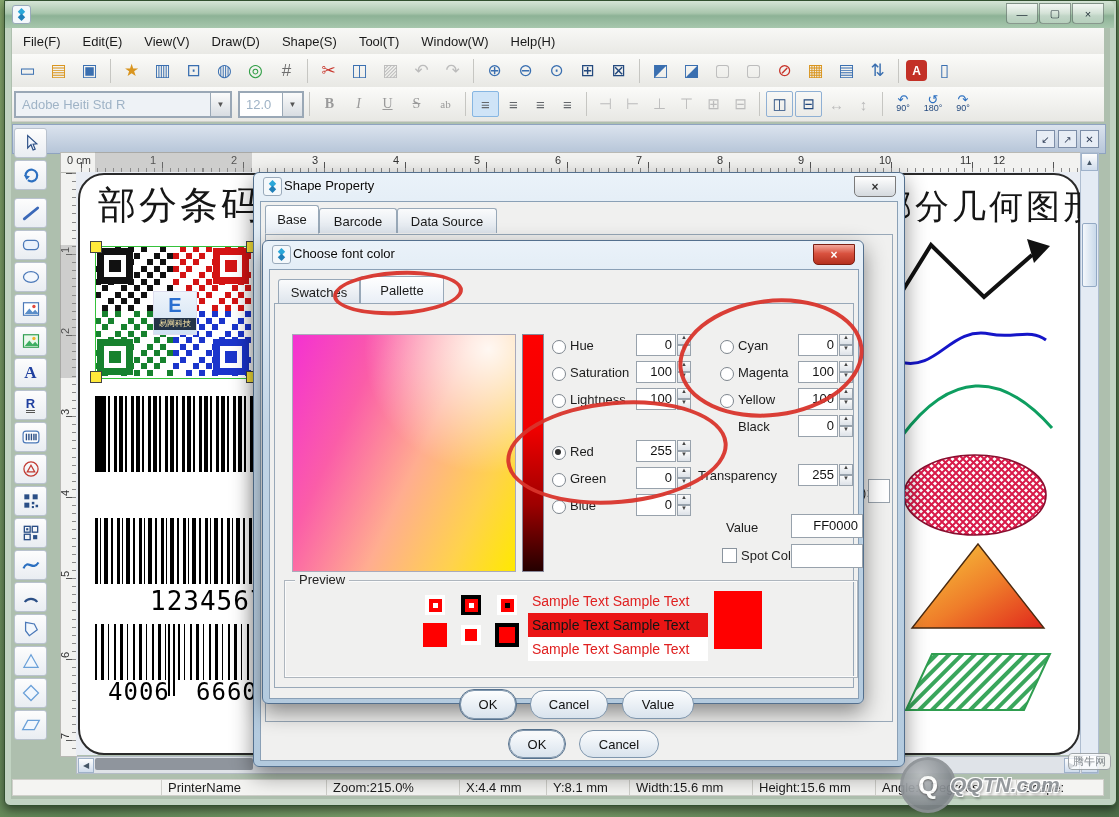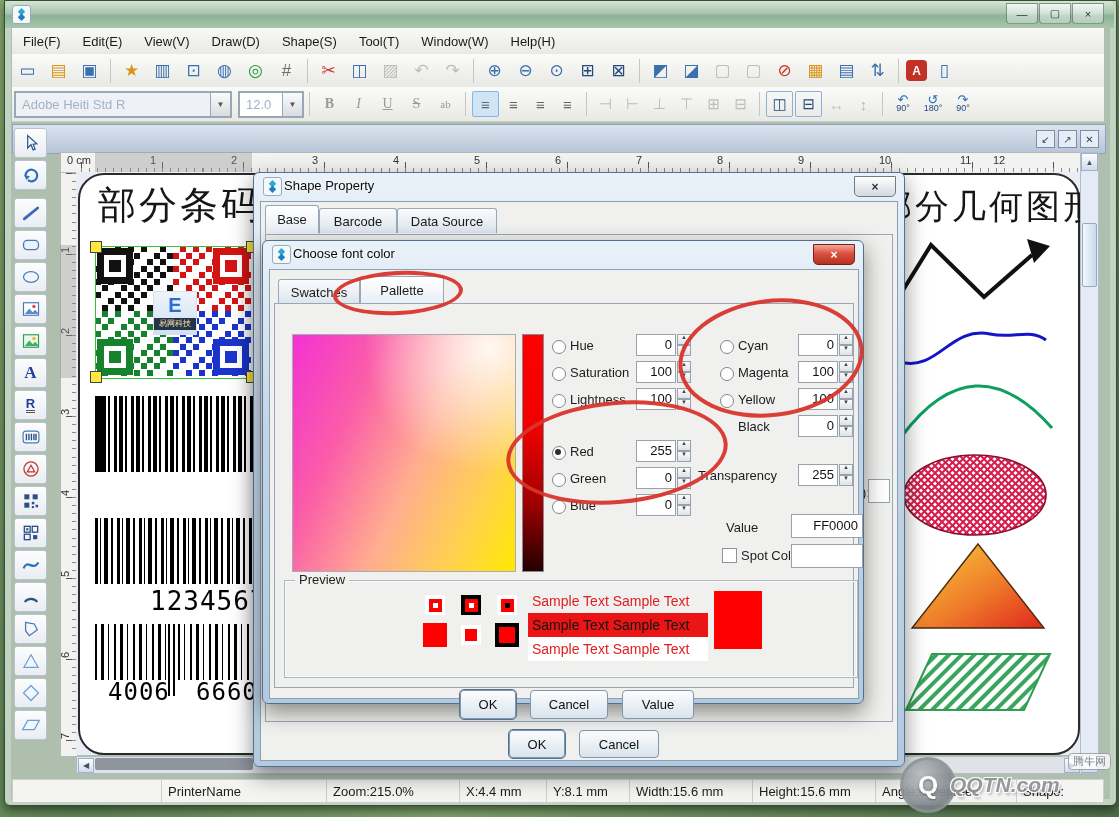--- a/index.html
+++ b/index.html
@@ -129,7 +129,7 @@
        background:linear-gradient(#fafbfc,#dde4ec);font-size:13px;color:#1a1a1a;
        display:flex;align-items:center;justify-content:center}
   .jtab.sel{height:27px;margin-top:-3px;background:linear-gradient(#ffffff,#e8eef6);border-bottom:1px solid #f0f0ef}
-  .jbtn{position:absolute;border:1px solid #7f96ad;border-radius:4px;background:linear-gradient(#fcfdfe,#d9e3ed);
+  .jbtn{position:absolute;border:1px solid #7f96ad;border-radius:14px;background:linear-gradient(#fcfdfe,#d9e3ed);
        font-size:13px;color:#111;display:flex;align-items:center;justify-content:center}
   .jbtn.def{outline:1px solid #57728e}
   

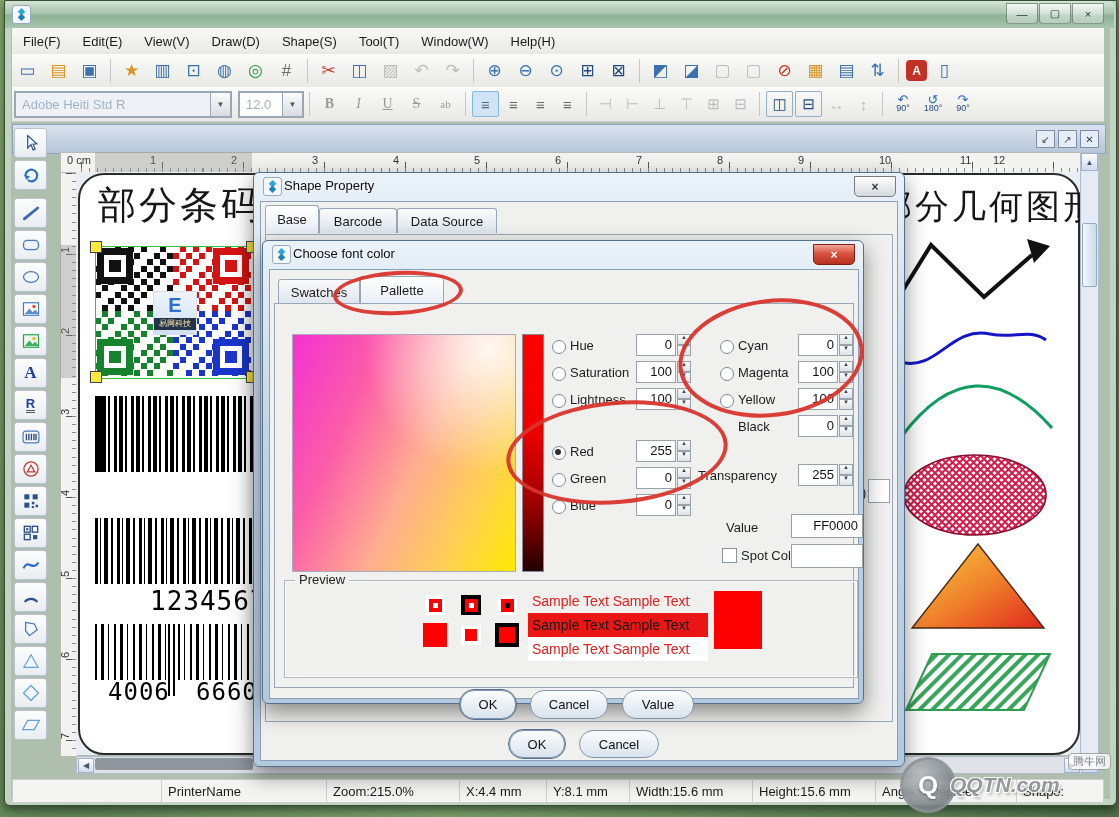--- a/index.html
+++ b/index.html
@@ -100,7 +100,7 @@
   #bc2g{position:absolute;left:168px;top:624px;width:10px;height:72px;
        background:repeating-linear-gradient(90deg,#000 0 2px,#fff 2px 5px)}
   
-  #statusbar{position:absolute;left:12px;top:779px;width:1092px;height:24px;background:#f4f4f2;display:flex}
+  #statusbar{position:absolute;left:12px;top:779px;width:1092px;height:17px;background:#f4f4f2;display:flex}
   #statusbar div{border:1px solid #cfcfca;border-left:none;font-size:13px;color:#1c1c1c;
        display:flex;align-items:center;padding:0 6px;white-space:nowrap;overflow:hidden}
   #statusbar div:first-child{border-left:1px solid #cfcfca}

